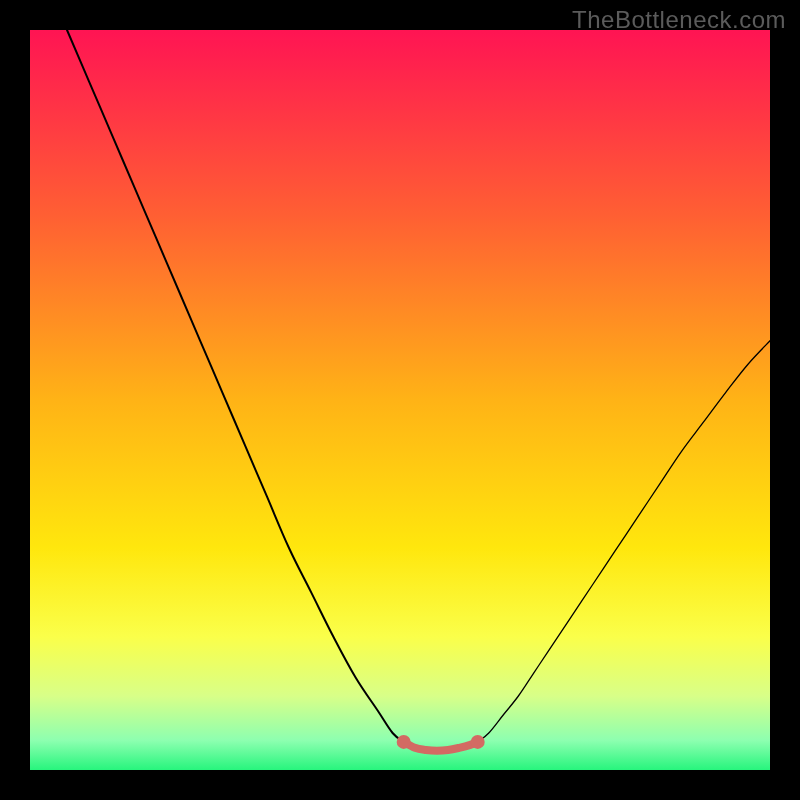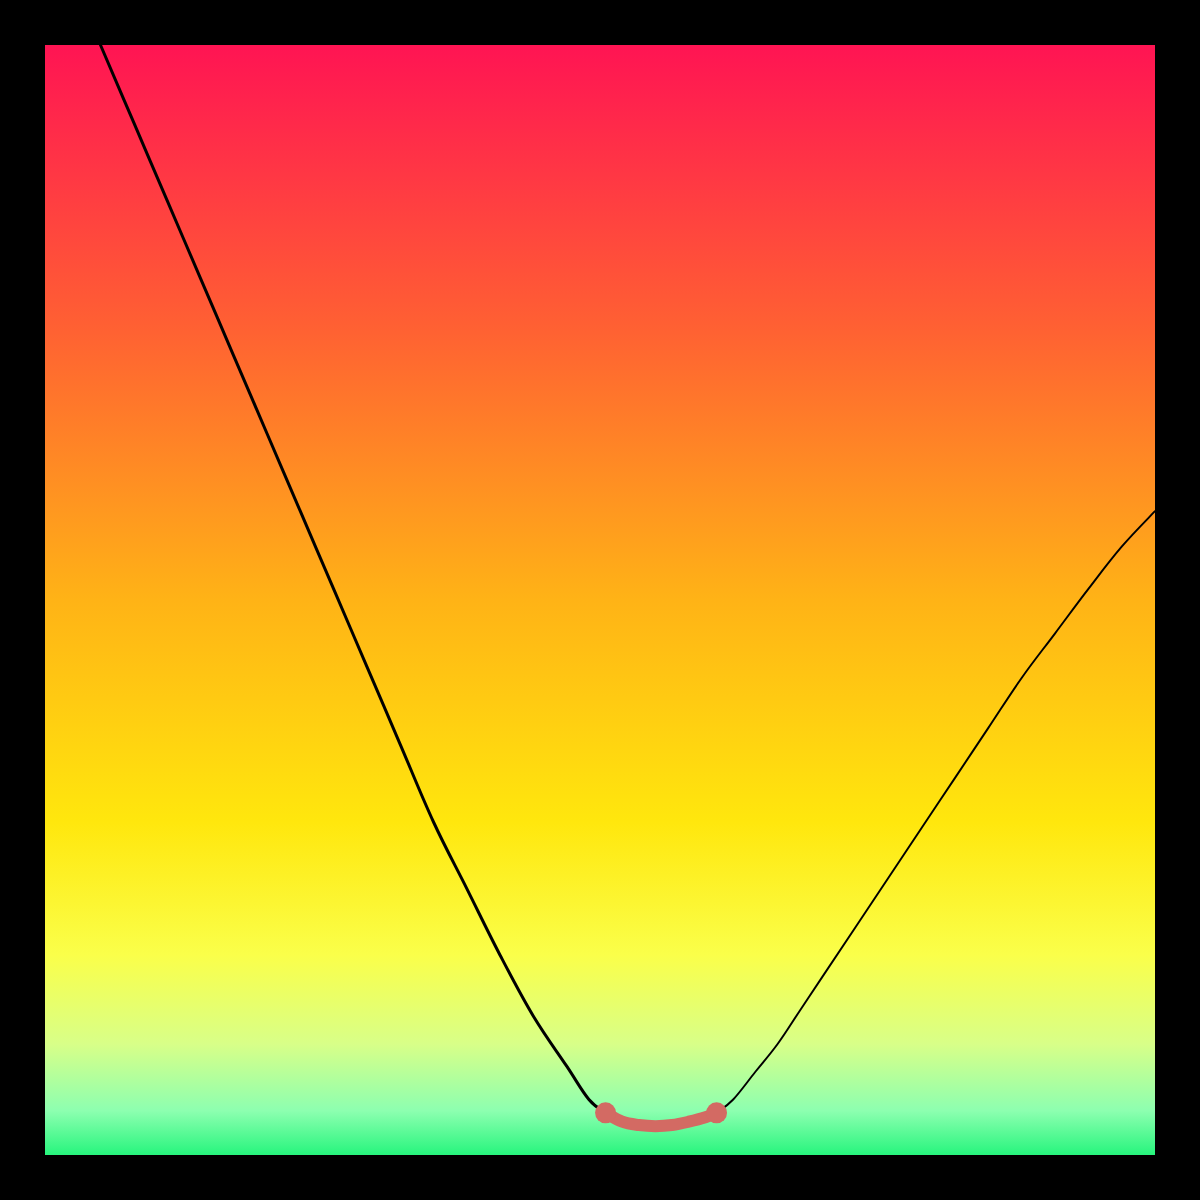--- a/index.html
+++ b/index.html
@@ -35,6 +35,7 @@
 <body>
 
 <div class="frame">
+  <div class="watermark">TheBottleneck.com</div>
   <svg id="chart-svg" width="800" height="800" viewBox="0 0 800 800">
     <defs>
       <linearGradient id="bg-grad" x1="0" y1="0" x2="0" y2="1">

